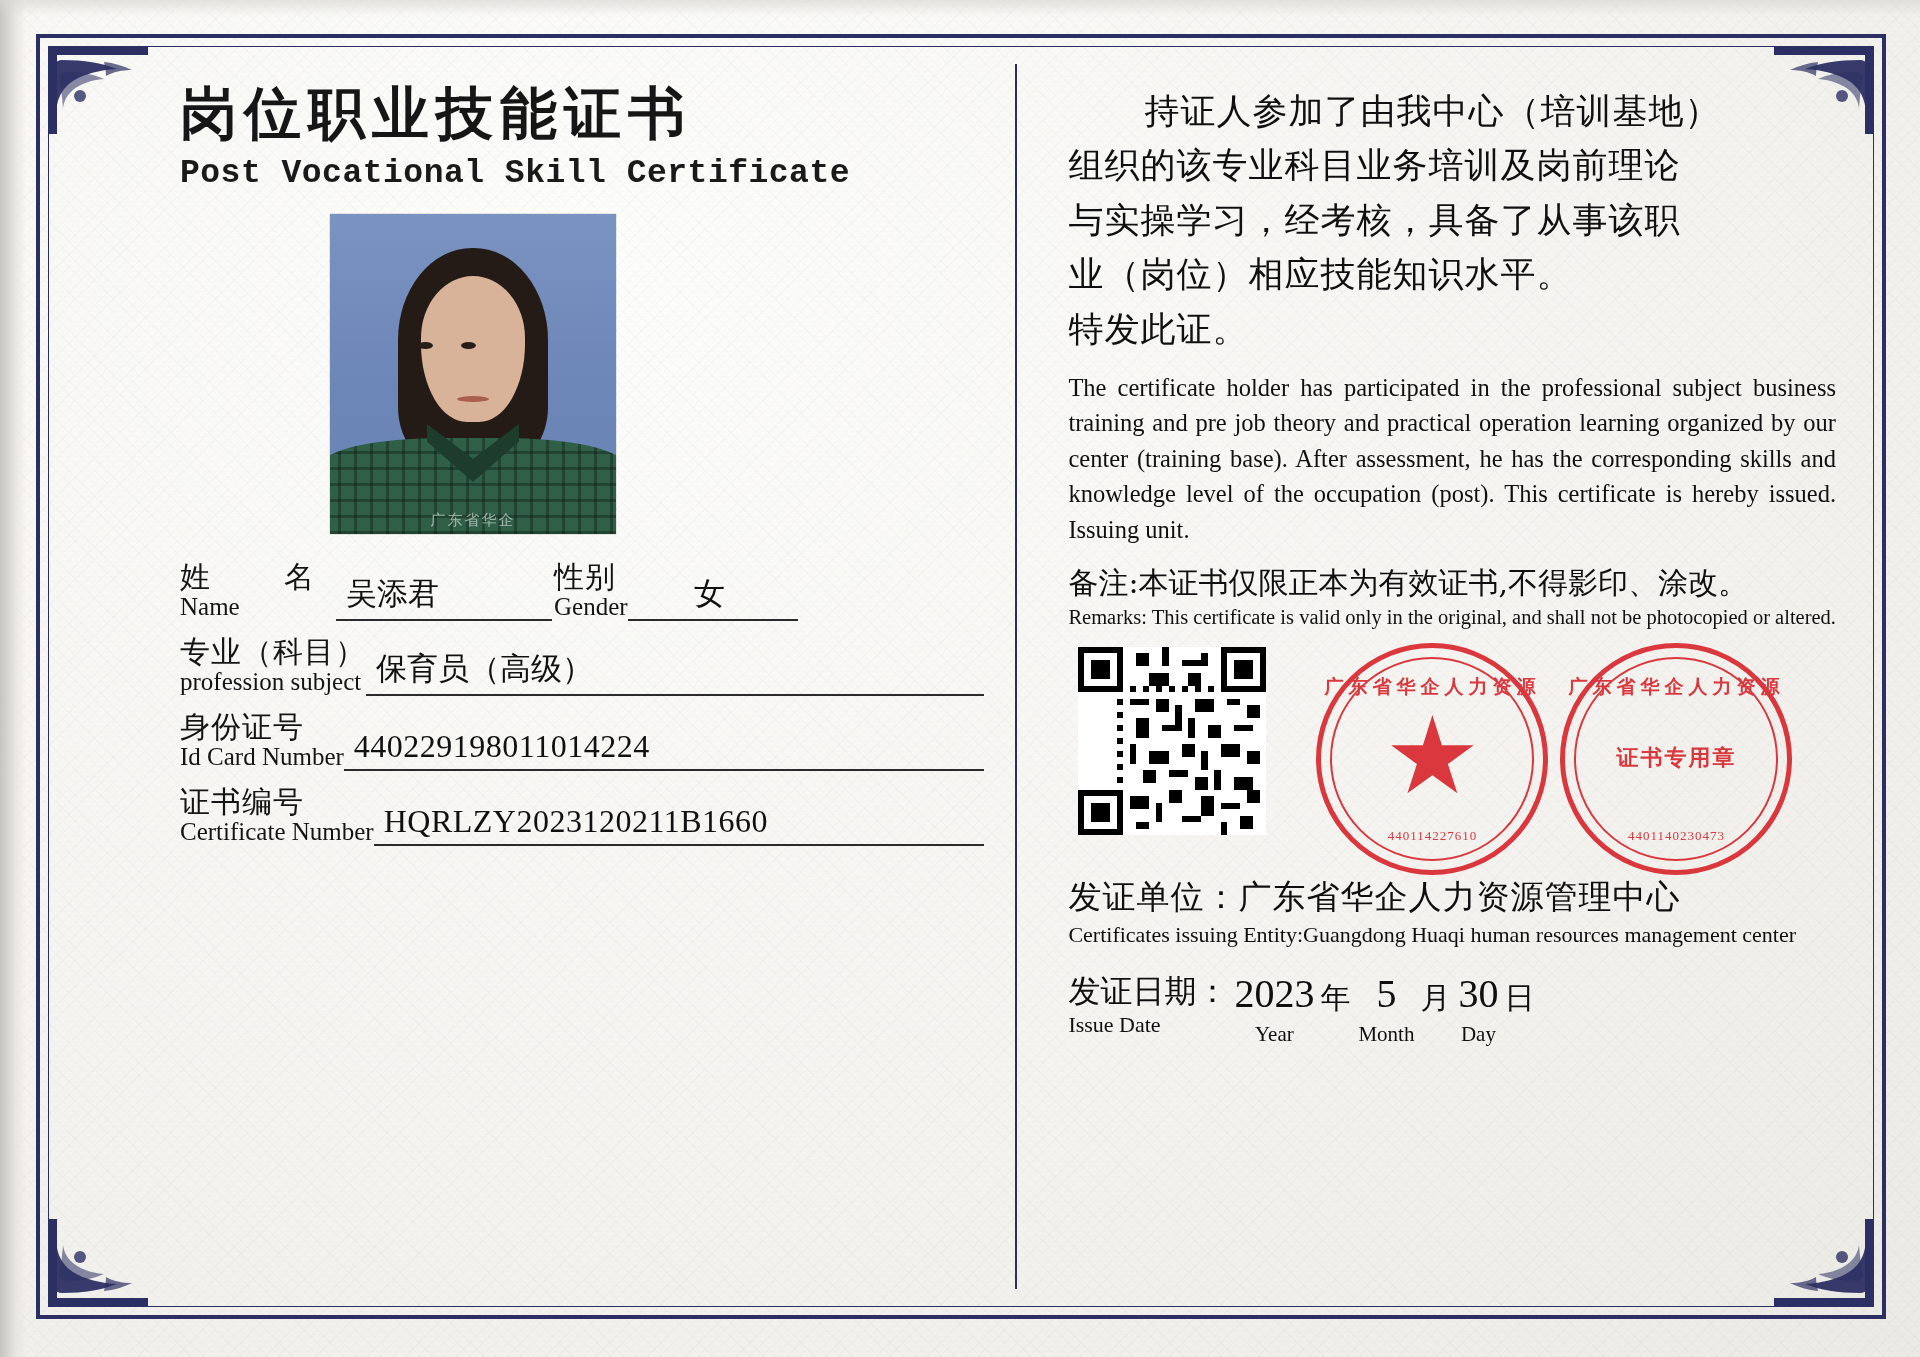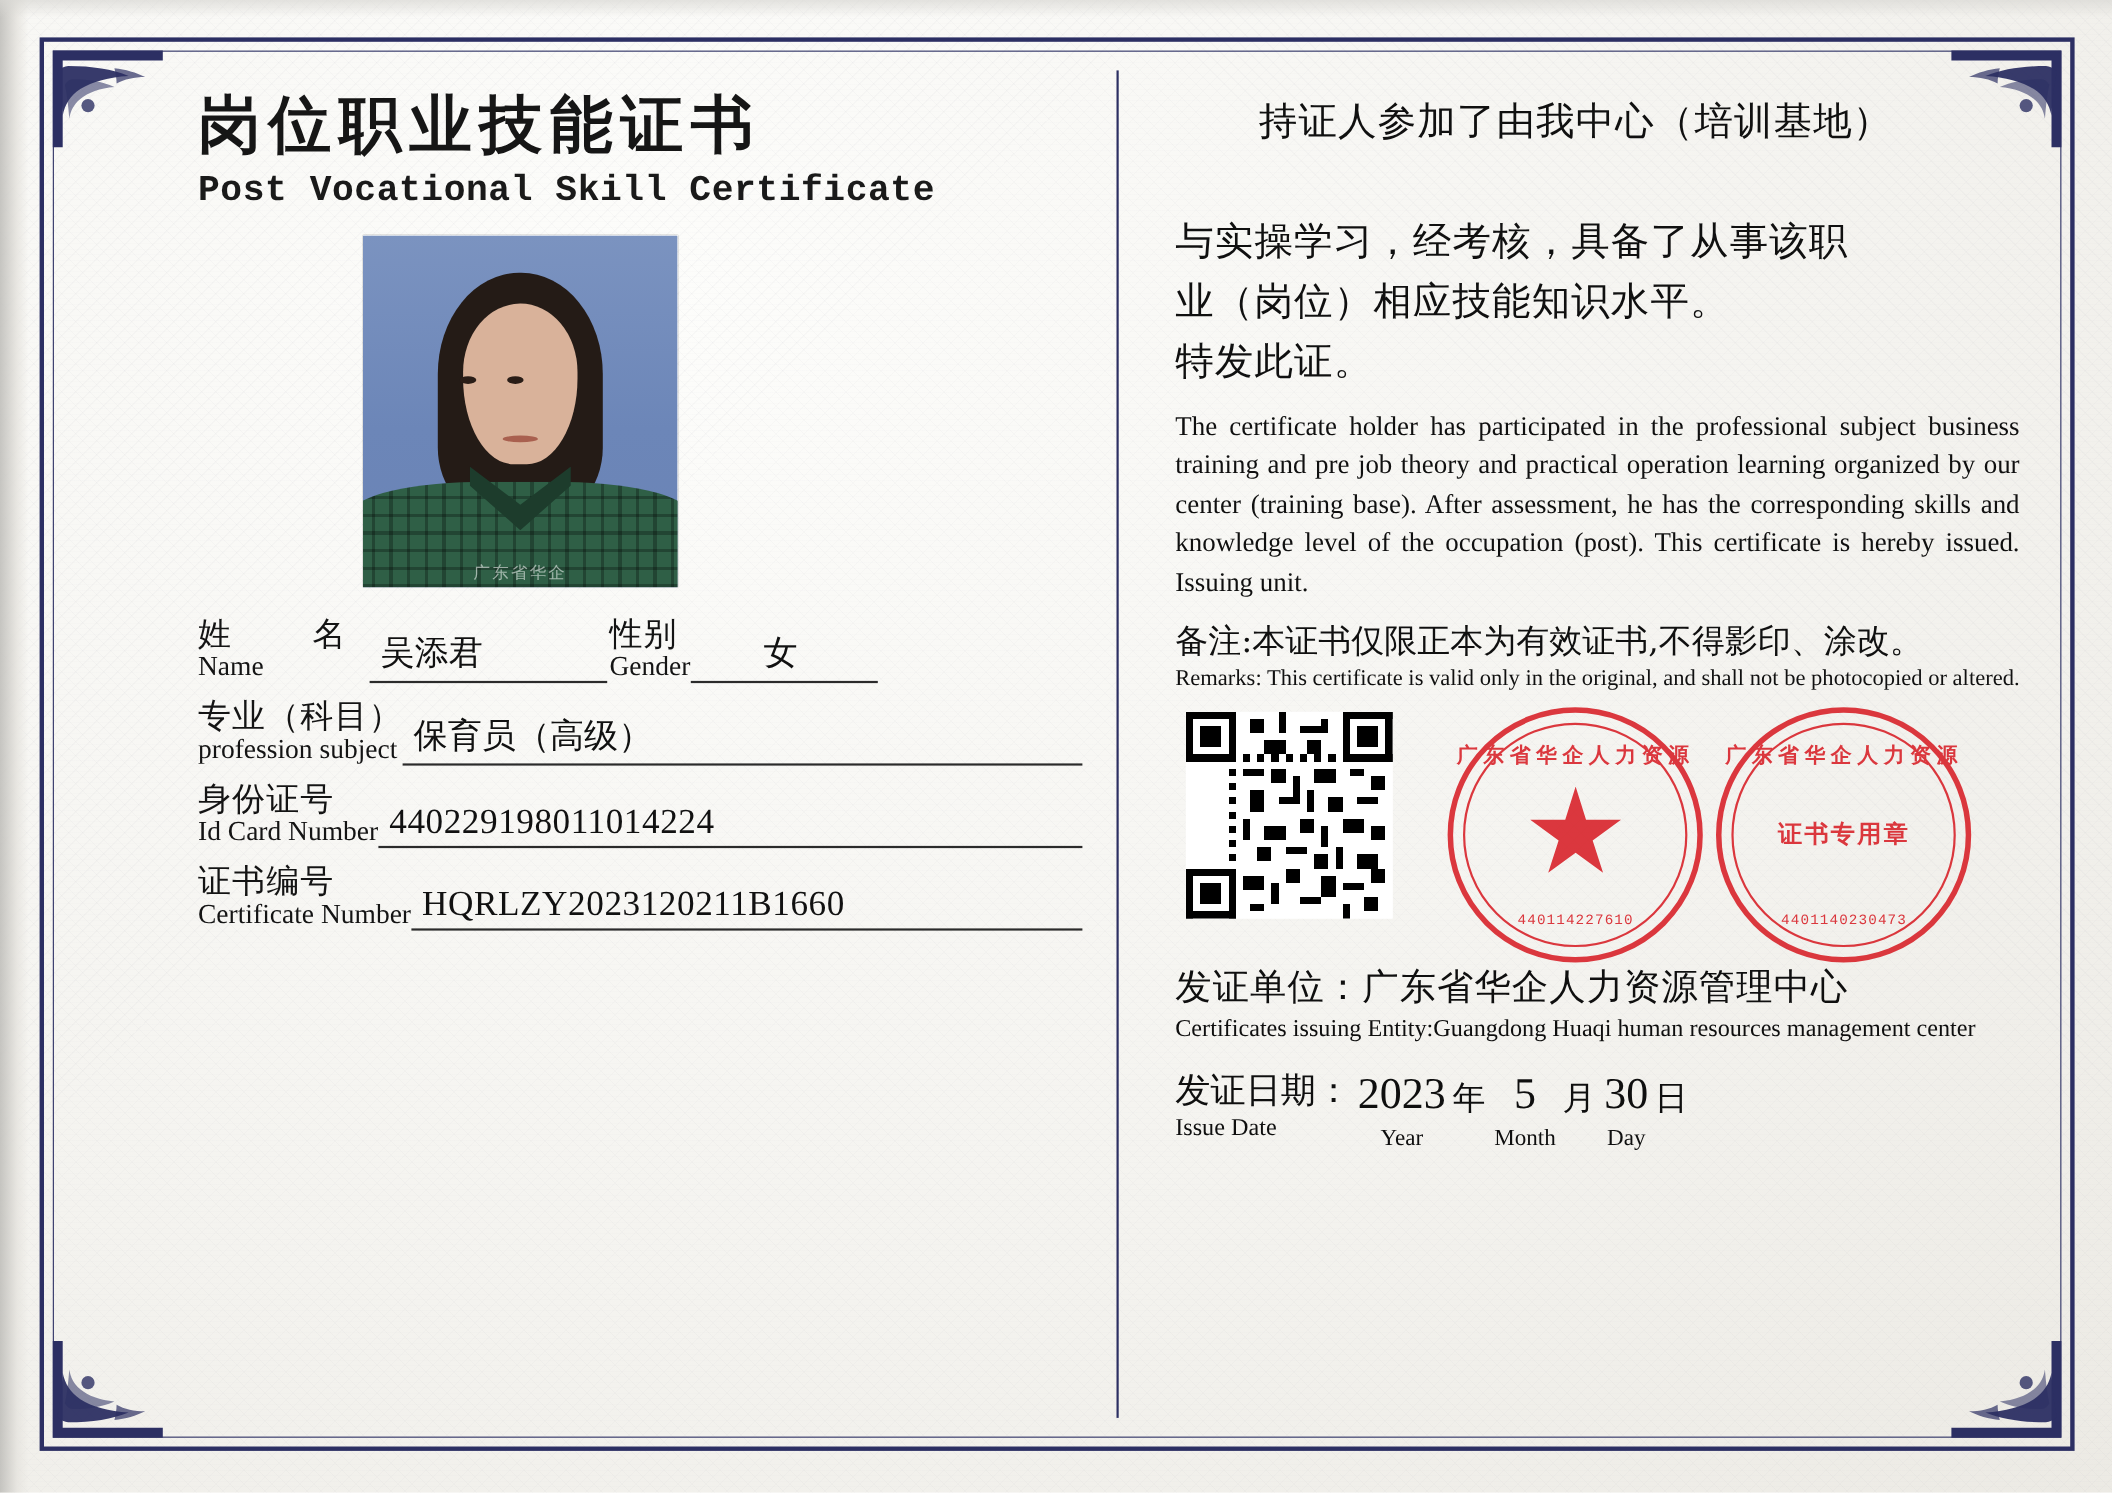--- a/index.html
+++ b/index.html
@@ -537,7 +537,7 @@
 
       <div id="statement-cn">
         <span class="indent"></span><span>持证人参加了由我中心（培训基地）</span><br>
-        <br>
+        <span>组织的该专业科目业务培训及岗前理论</span><br>
         <span>与实操学习，经考核，具备了从事该职</span><br>
         <span>业（岗位）相应技能知识水平。</span>
       </div>

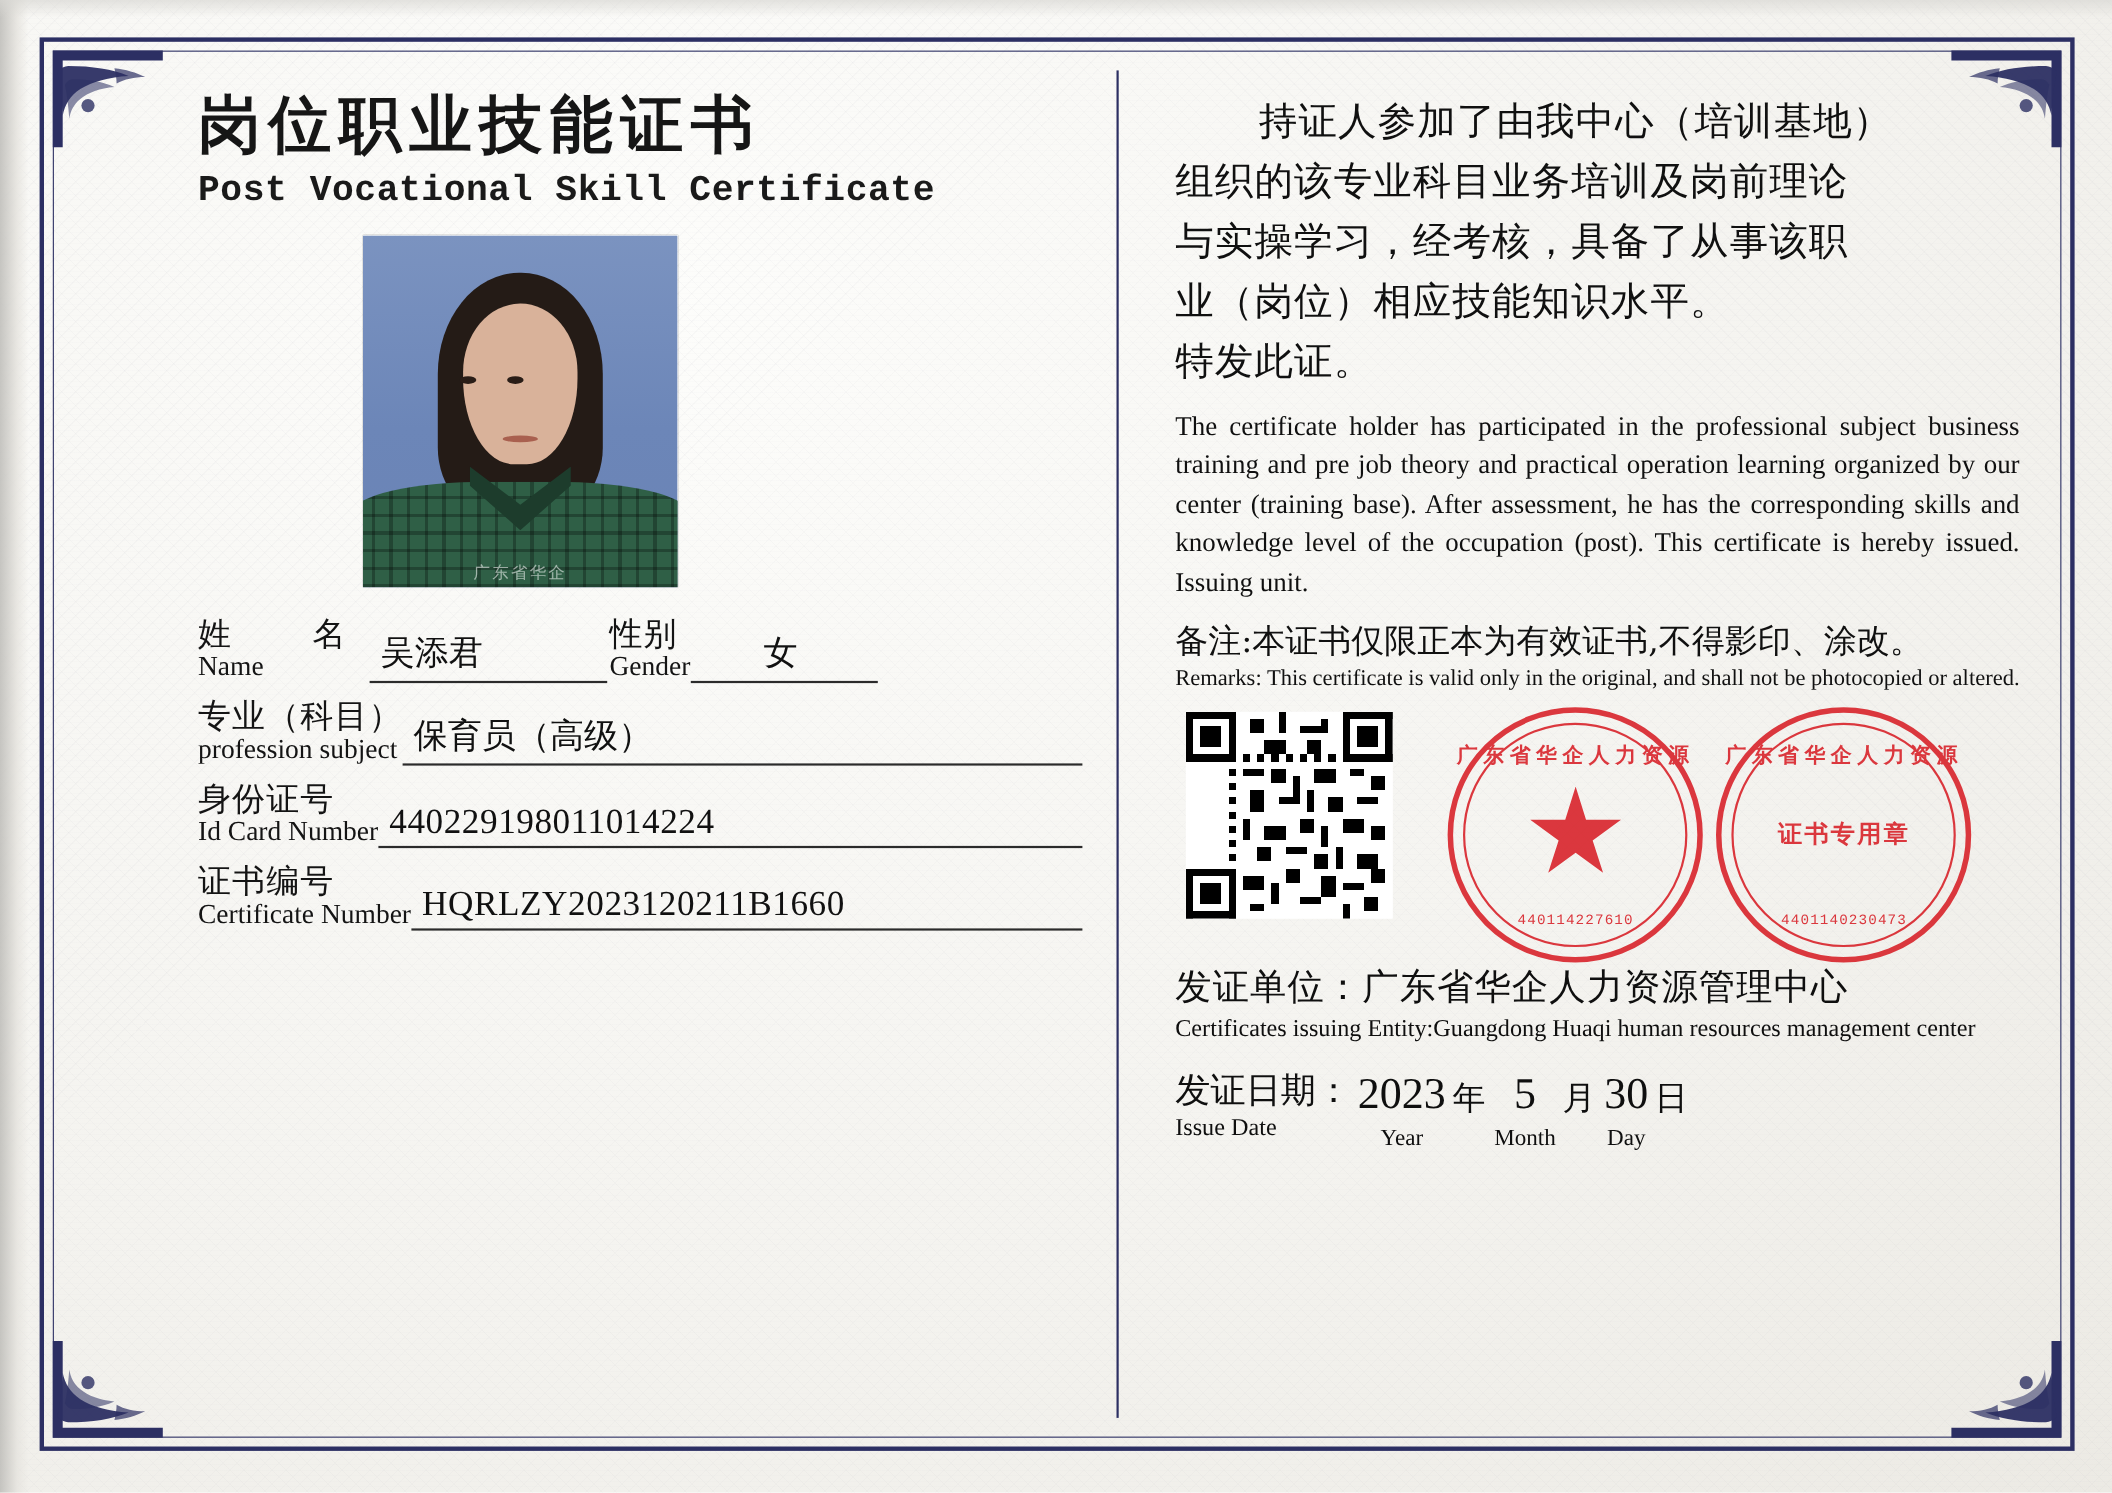--- a/index.html
+++ b/index.html
@@ -347,7 +347,7 @@
     position: absolute;
     left: 0; right: 0; bottom: 26px;
     text-align: center;
-    font-family: Liberation Mono, monospace;
+    font-family: Liberation Serif, serif;
     font-size: 13px;
     letter-spacing: 1px;
   }

